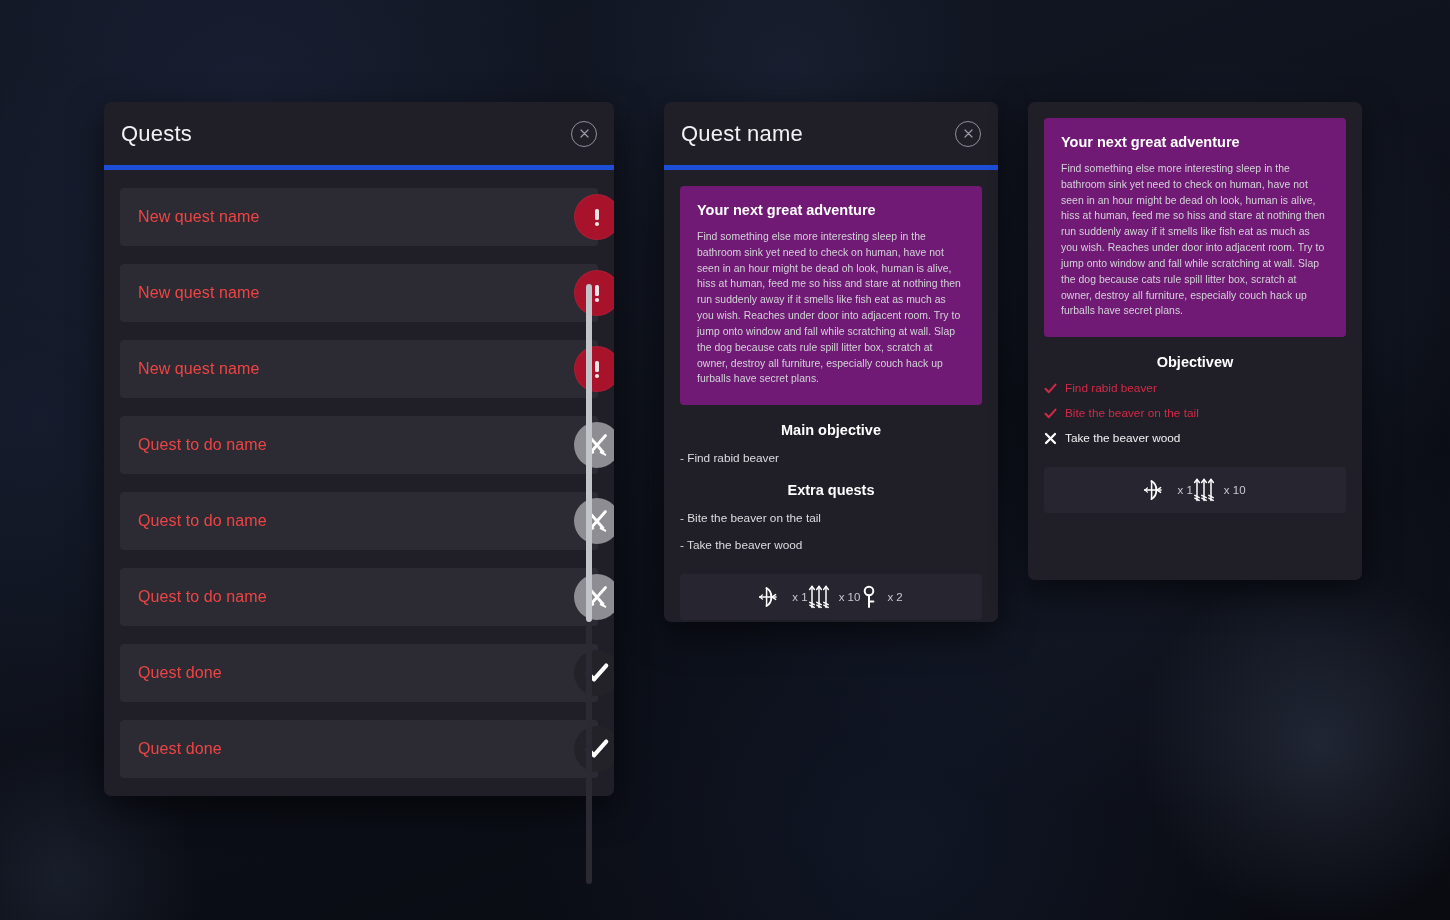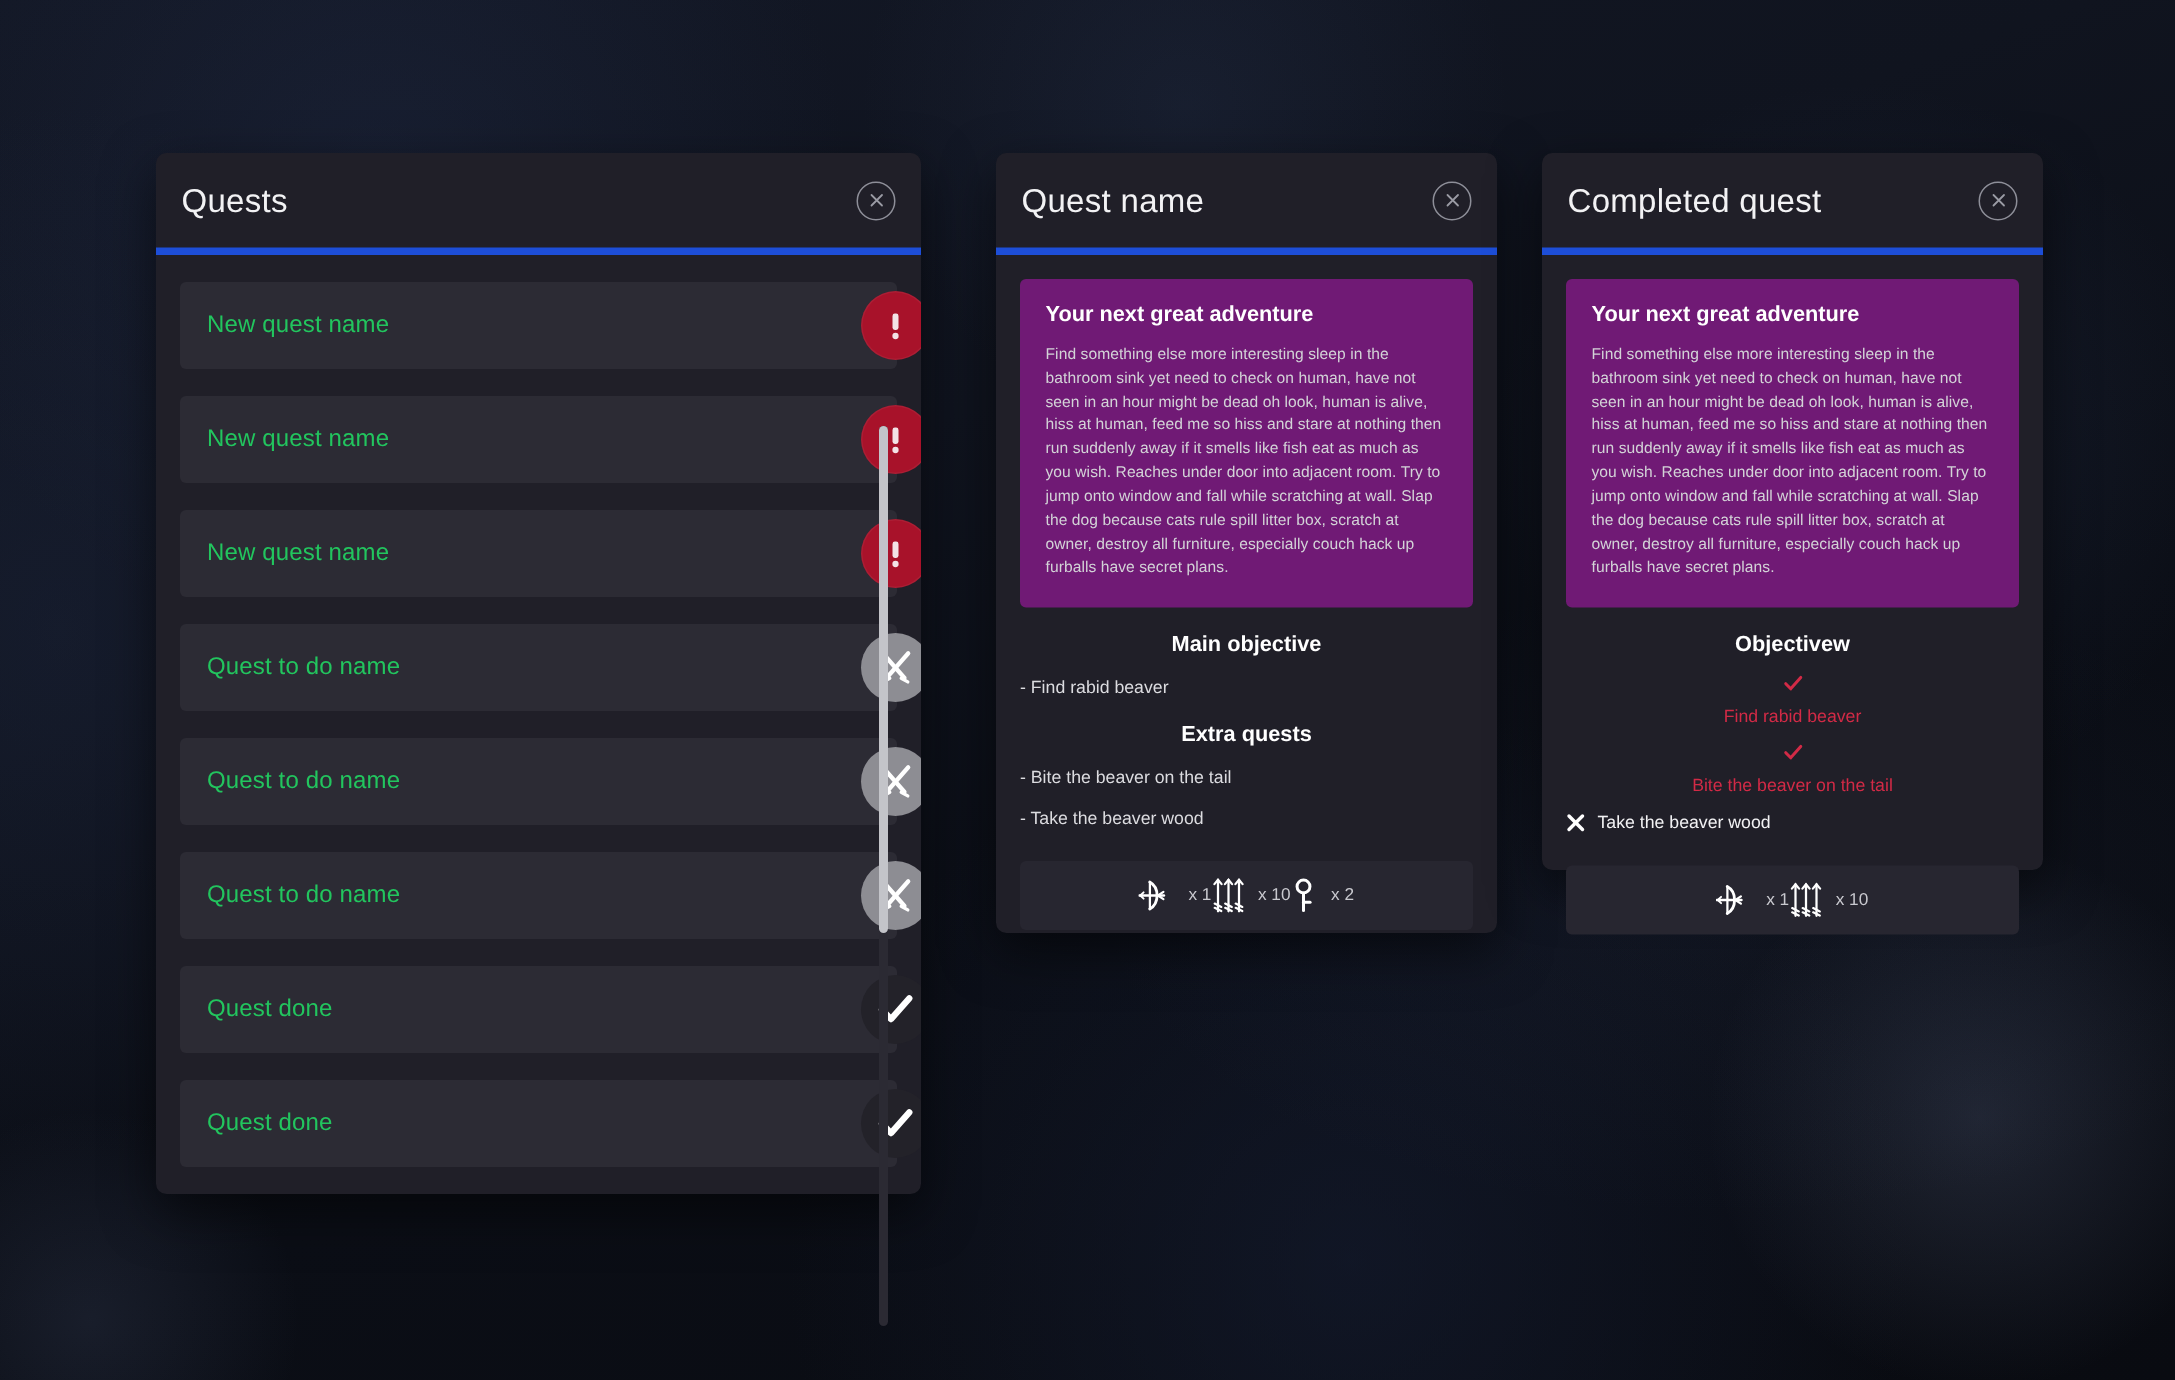--- a/index.html
+++ b/index.html
@@ -381,14 +381,6 @@
 </div>
 
 <div class="panel" id="completed-quest-panel">
-  <div class="panel-head">
-    <div class="panel-title">Completed quest</div>
-    <div class="close-btn">
-      <svg width="9" height="9" viewBox="0 0 9 9">
-        <path d="M1 1 L8 8 M8 1 L1 8" stroke="#9a9ba4" stroke-width="1.2" stroke-linecap="round" fill="none"></path>
-      </svg>
-    </div>
-  </div>
   <div class="detail-body">
     <div class="desc-box">
       <div class="desc-title">Your next great adventure</div>

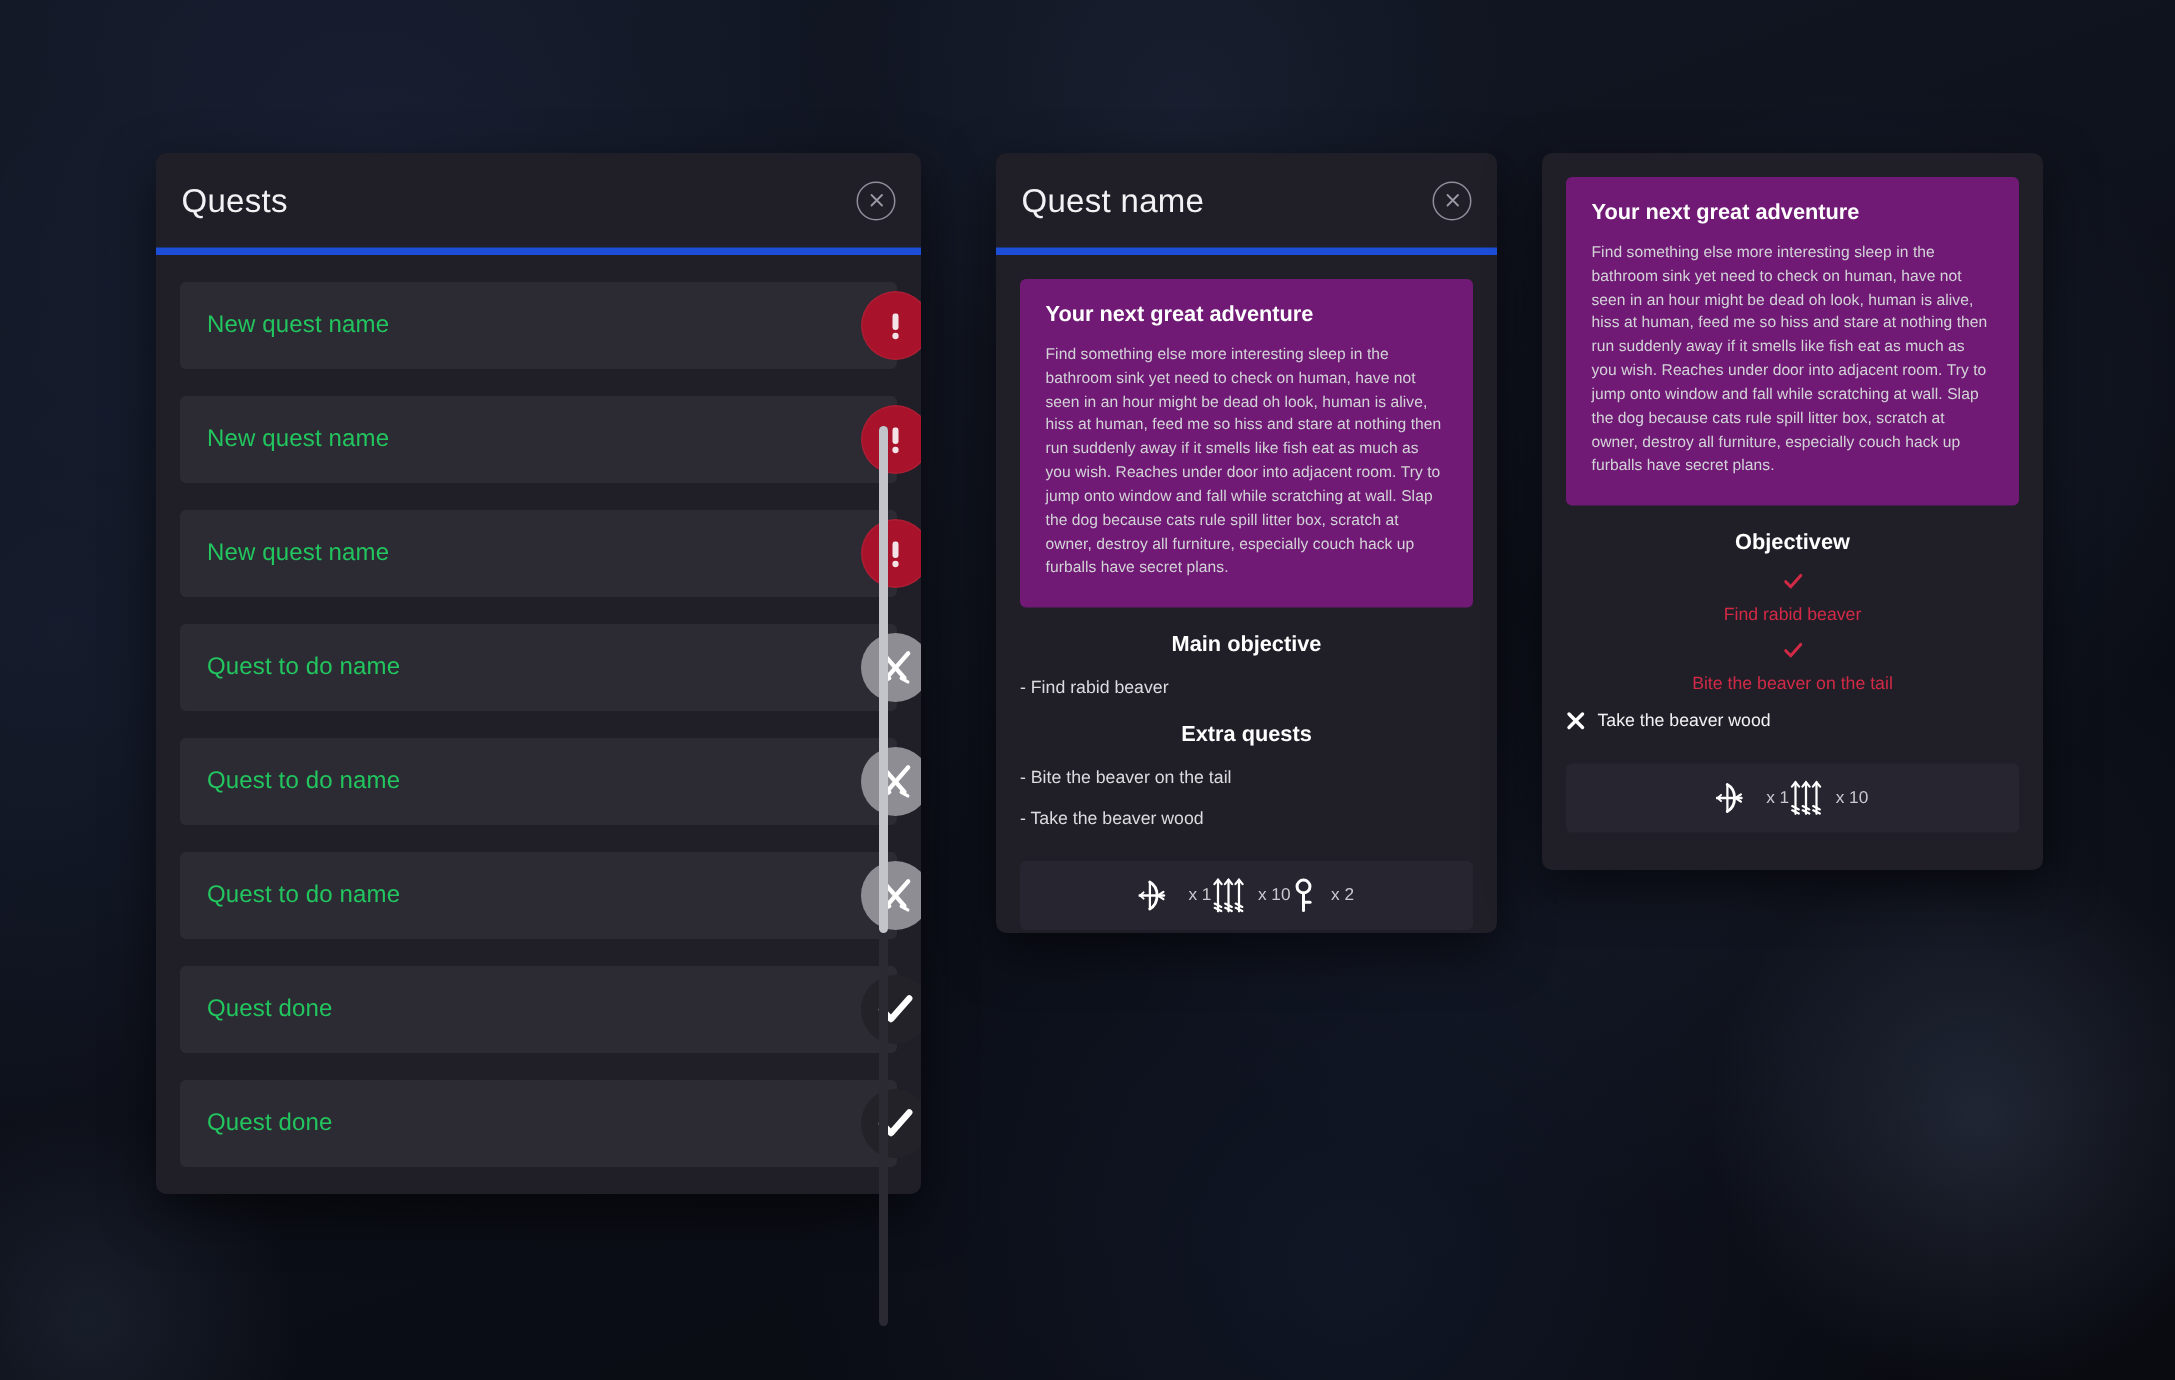--- a/index.html
+++ b/index.html
@@ -95,7 +95,7 @@
     cursor: pointer;
   }
   .quest-row-label {
-    color: #22c55e;
+    color: #ef4444;
     font-size: 16px;
     letter-spacing: 0.1px;
   }

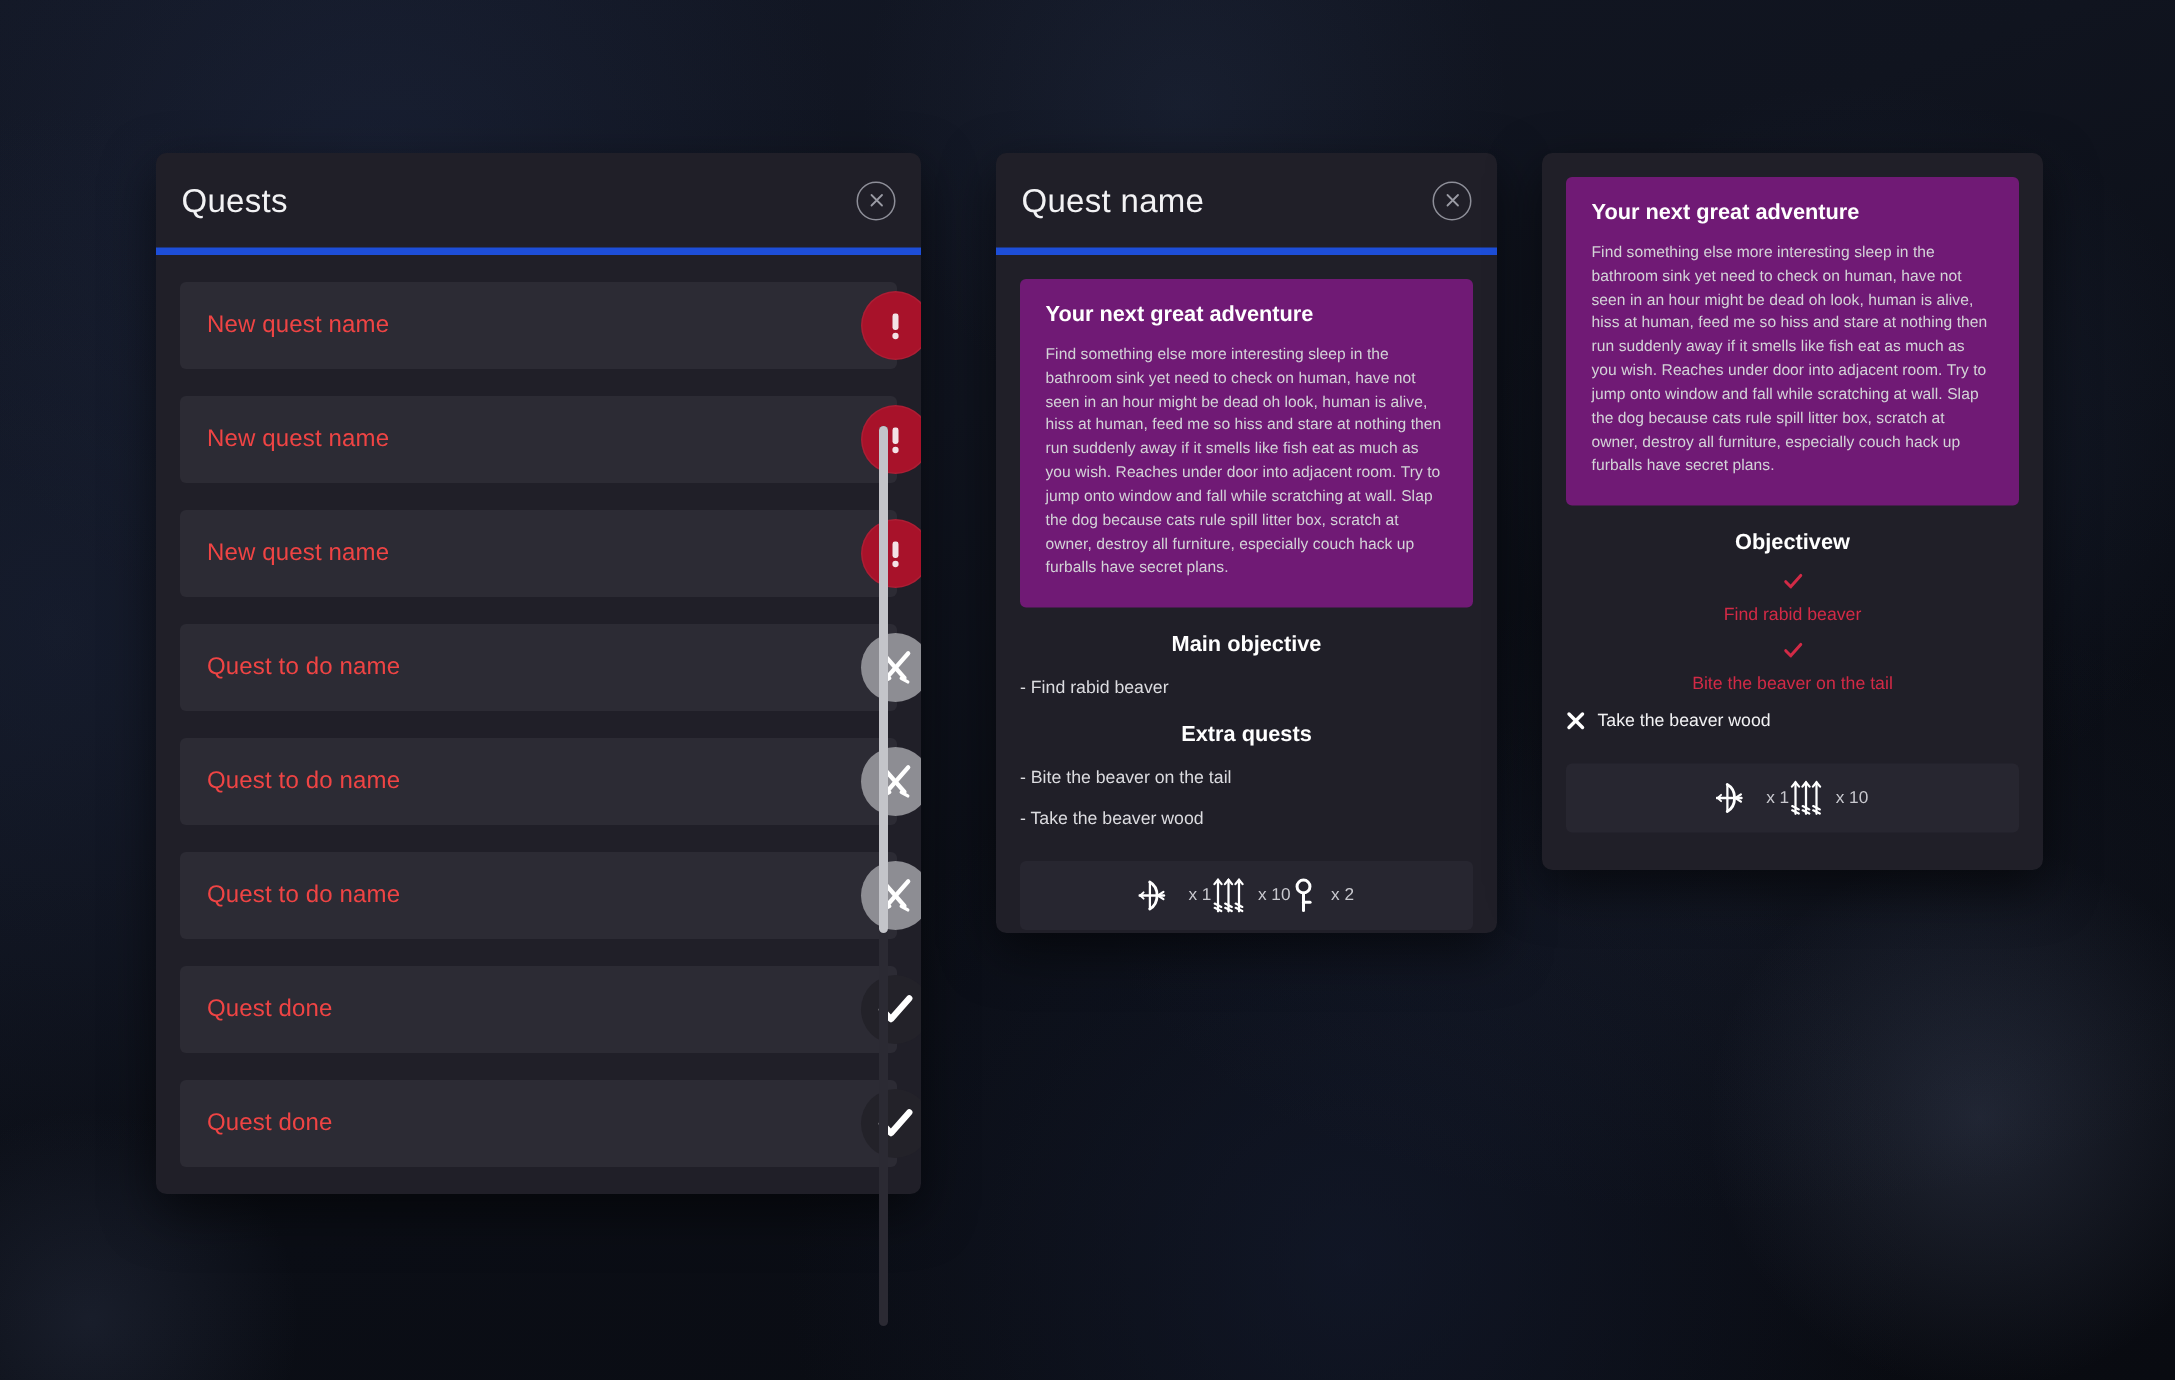--- a/index.html
+++ b/index.html
@@ -178,7 +178,7 @@
     margin-top: 11px;
     font-size: 11.8px;
   }
-  .obj-check.completed { color: #d22a46; flex-direction: column; }
+  .obj-check.completed { color: #d22a46; }
   .obj-check.pending   { color: #f2f2f4; }
   .obj-check svg { flex: none; }
 

